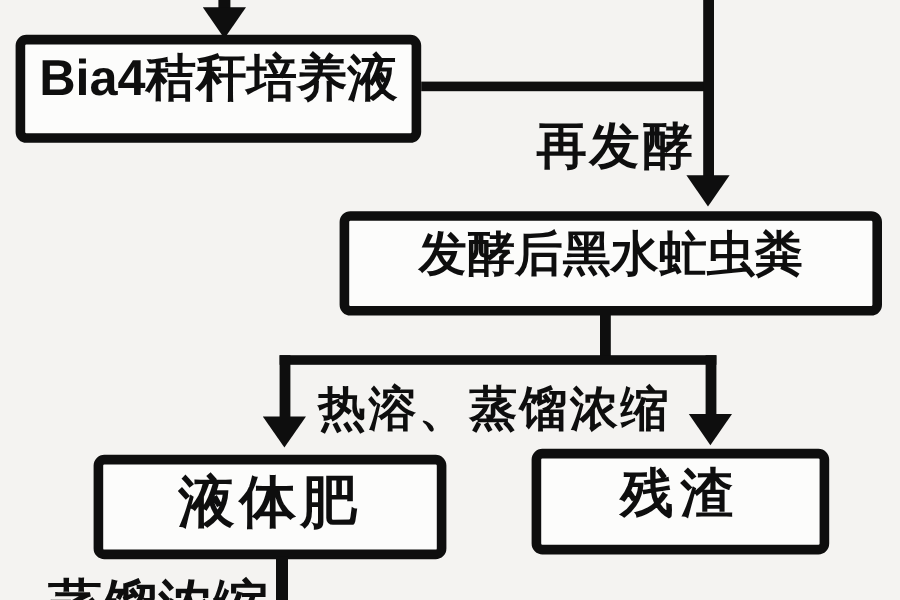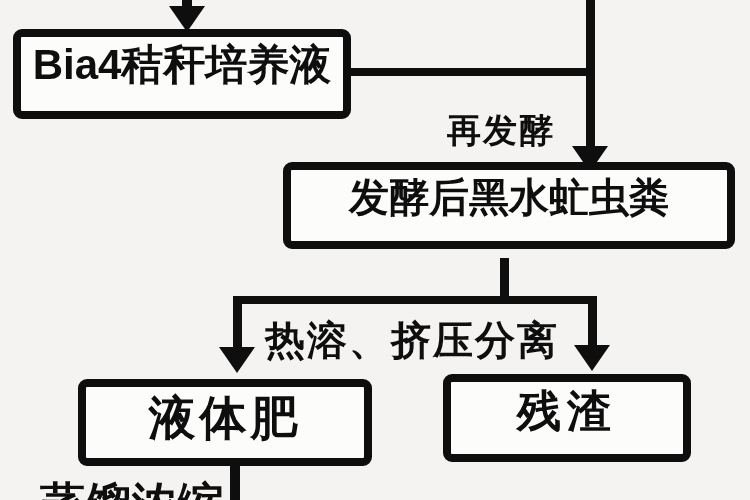--- a/index.html
+++ b/index.html
@@ -65,7 +65,7 @@
   <div class="line" style="left:586px;top:0;width:9px;height:147px;"></div>
   <div class="arrowhead" style="left:572px;top:146px;"></div>
 
-  <div class="edge-label" style="left:447px;top:108px;font-size:34px;">
+  <div class="edge-label" style="left:447px;top:94px;font-size:42px;">
     <span>再发酵</span>
   </div>
 

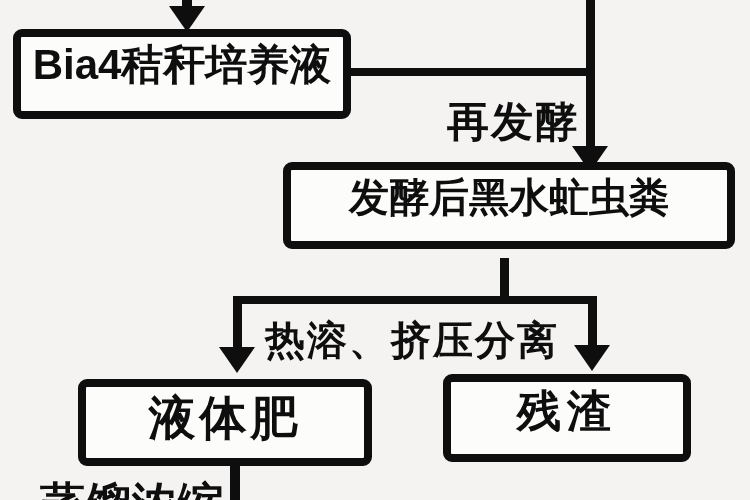--- a/index.html
+++ b/index.html
@@ -69,7 +69,7 @@
     <span>再发酵</span>
   </div>
 
-  <div class="node" style="left:283px;top:162px;width:452px;height:87px;font-size:40px;">
+  <div class="node" style="left:283px;top:176px;width:452px;height:87px;font-size:40px;">
     <span>发酵后黑水虻虫粪</span>
   </div>
 

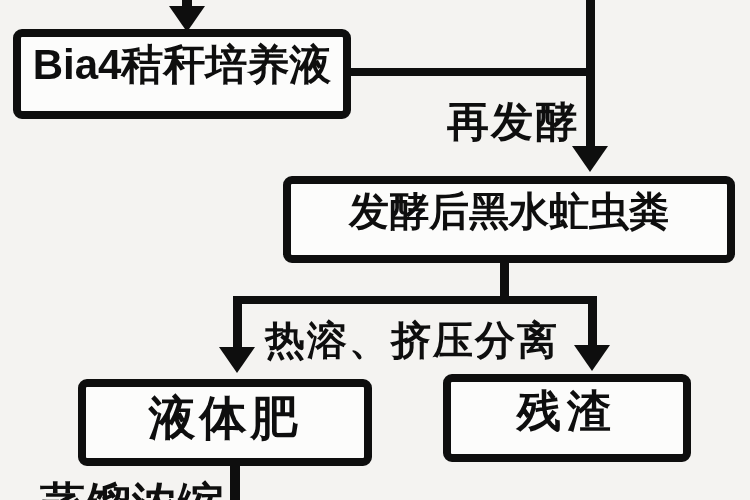--- a/index.html
+++ b/index.html
@@ -84,7 +84,7 @@
   <div class="arrowhead" style="left:574px;top:345px;"></div>
 
   <div class="edge-label" style="left:265px;top:313px;font-size:40px;">
-    <span>热溶、挤压分离</span>
+    <span>热溶、蒸馏浓缩</span>
   </div>
 
   <div class="node" style="left:78px;top:379px;width:294px;height:87px;font-size:47px;letter-spacing:4px;">

